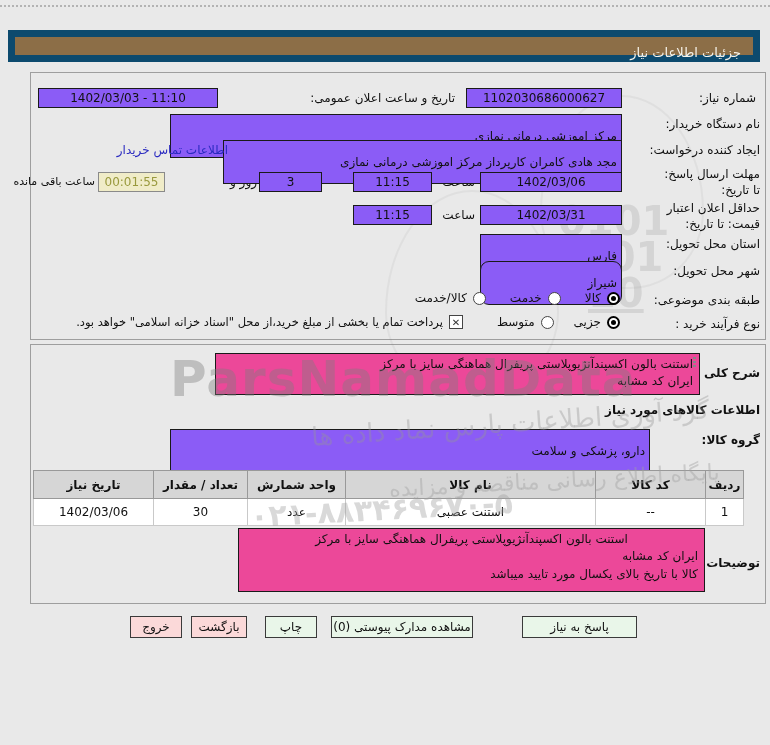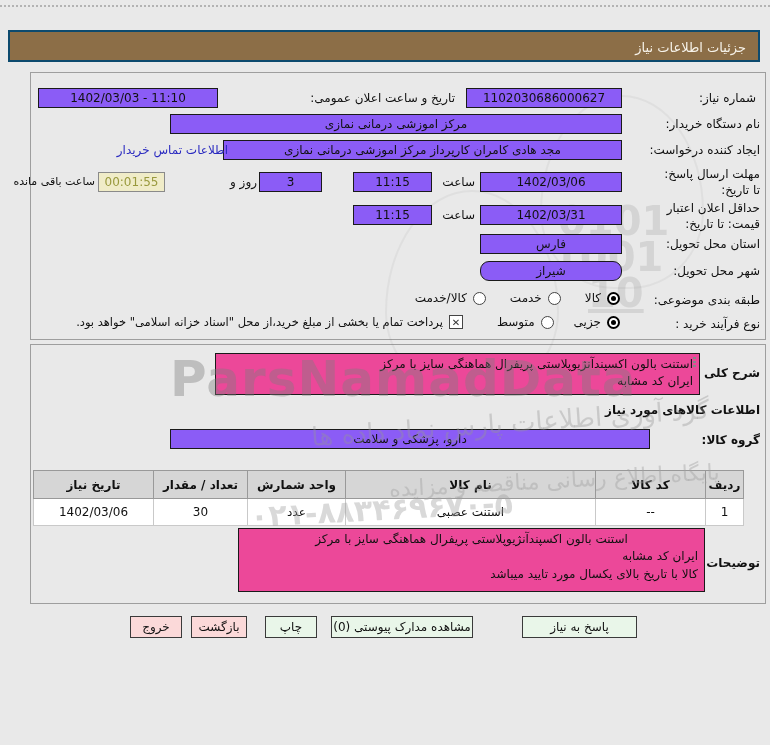--- a/index.html
+++ b/index.html
@@ -6,7 +6,7 @@
   body{background:#e9e9e9;font-family:"DejaVu Sans",sans-serif;}
   .page{position:relative;width:770px;height:745px;background:#e9e9e9;overflow:hidden;direction:rtl;}
   .dotted{position:absolute;top:5px;left:0;width:770px;border-top:2px dotted #b3b3b3;}
-  .titlebar{position:absolute;top:30px;left:8px;width:752px;height:32px;background:#8c6e47;border:2px solid #0c4a6e;color:#f7f3ea;font-size:13px;line-height:32px;padding-right:12px;box-sizing:border-box;padding-left:36px;}
+  .titlebar{position:absolute;top:30px;left:8px;width:752px;height:32px;background:#8c6e47;border:7px solid #0c4a6e;color:#f7f3ea;font-size:13px;line-height:32px;padding-right:12px;box-sizing:border-box;padding-left:36px;}
   .panel{position:absolute;border:1px solid #9e9e9e;background:transparent;}
   .panel1{left:30px;top:72px;width:734px;height:266px;}
   .panel2{left:30px;top:344px;width:734px;height:258px;}

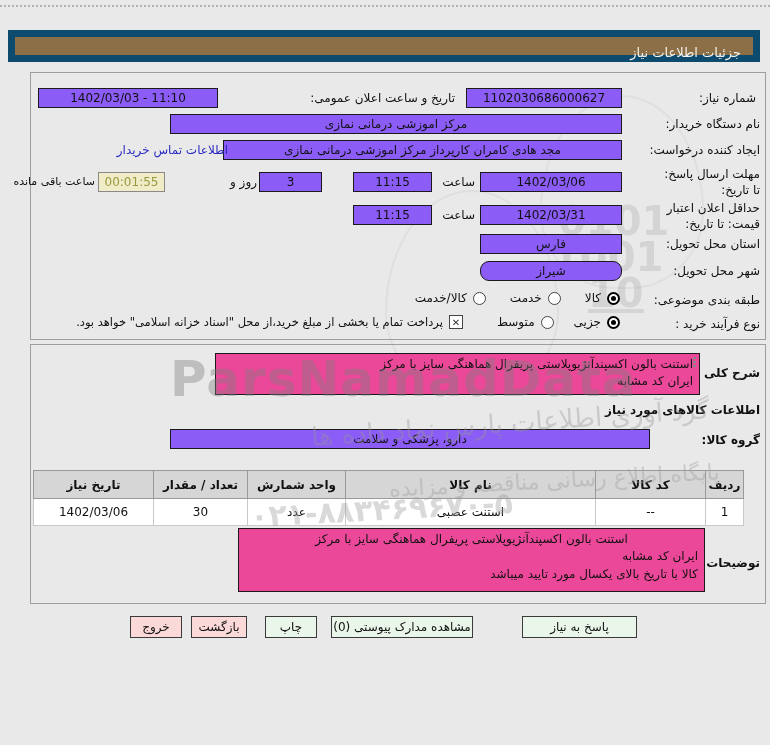--- a/index.html
+++ b/index.html
@@ -14,7 +14,7 @@
   .lbl.wrap{white-space:normal;line-height:1.35;}
   .lbl.b{font-weight:bold;}
   .box{position:absolute;background:#8b5cf6;border:1px solid #1a1a1a;height:18px;font-size:12px;color:#111;display:flex;align-items:center;justify-content:center;box-sizing:content-box;z-index:4;}
-  .box.r{justify-content:center;padding:0 4px;}
+  .box.r{justify-content:flex-start;padding:12px 4px;}
   .ltr{direction:ltr;unicode-bidi:isolate;}
   .link{position:absolute;font-size:12px;color:#2a2ac0;cursor:pointer;z-index:4;}
   .count{background:#f0ecc8;color:#99993d;border:1px solid #8a8a8a;}

